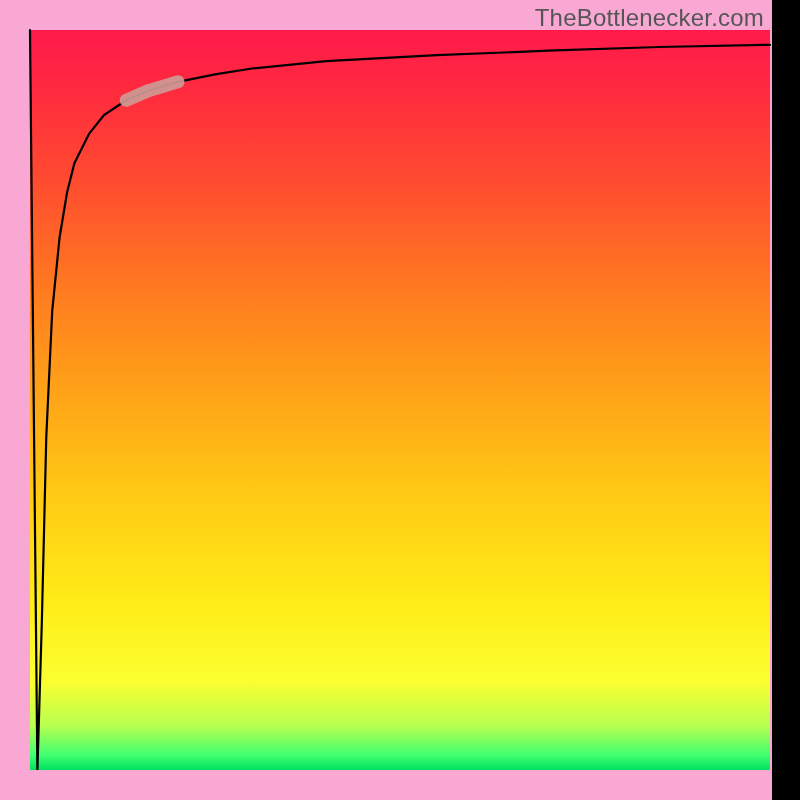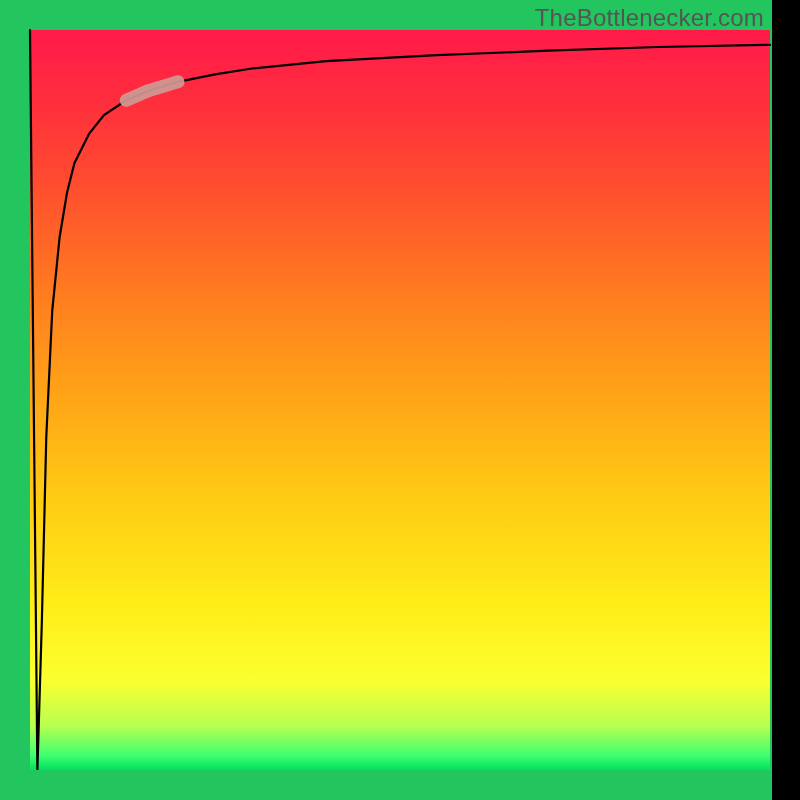--- a/index.html
+++ b/index.html
@@ -14,7 +14,7 @@
     position: relative;
     width: 772px;
     height: 800px;
-    background: #22c55e;
+    background: #f9a8d4;
   }
   .plot-area {
     position: absolute;

